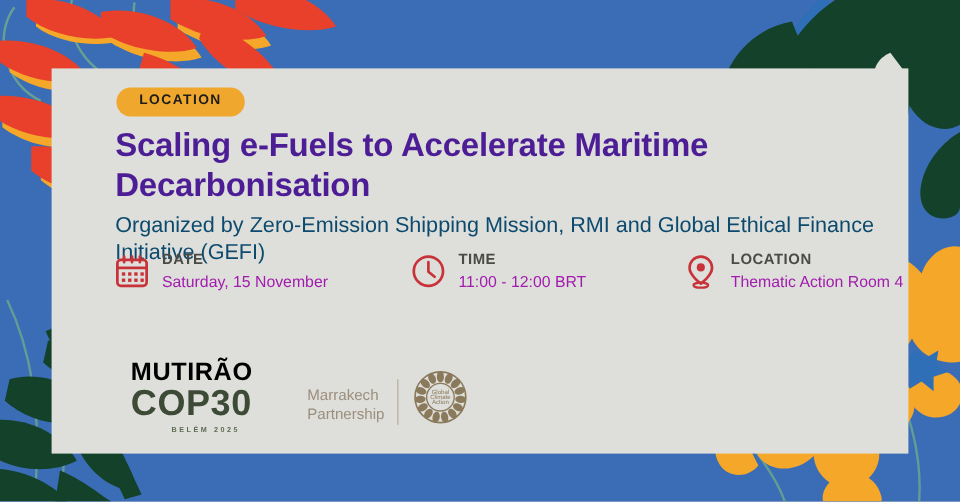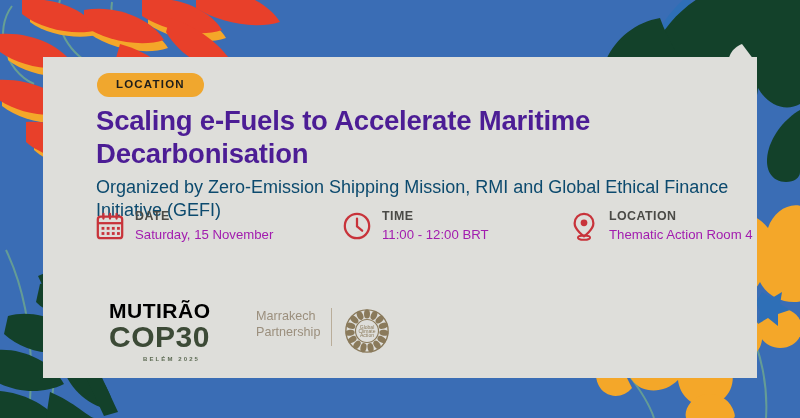--- a/index.html
+++ b/index.html
@@ -71,7 +71,7 @@
     font-size:6px;font-weight:bold;letter-spacing:2.1px;color:#5d6b54;
     text-align:center;margin-top:3px;
   }
-  .mp-block{display:flex;align-items:flex-start;margin-left:22px;}
+  .mp-block{display:flex;align-items:flex-end;margin-left:22px;}
   .mp-text{
     color:#9b8f7d;font-size:12.6px;line-height:1.32;
     padding-right:11px;

